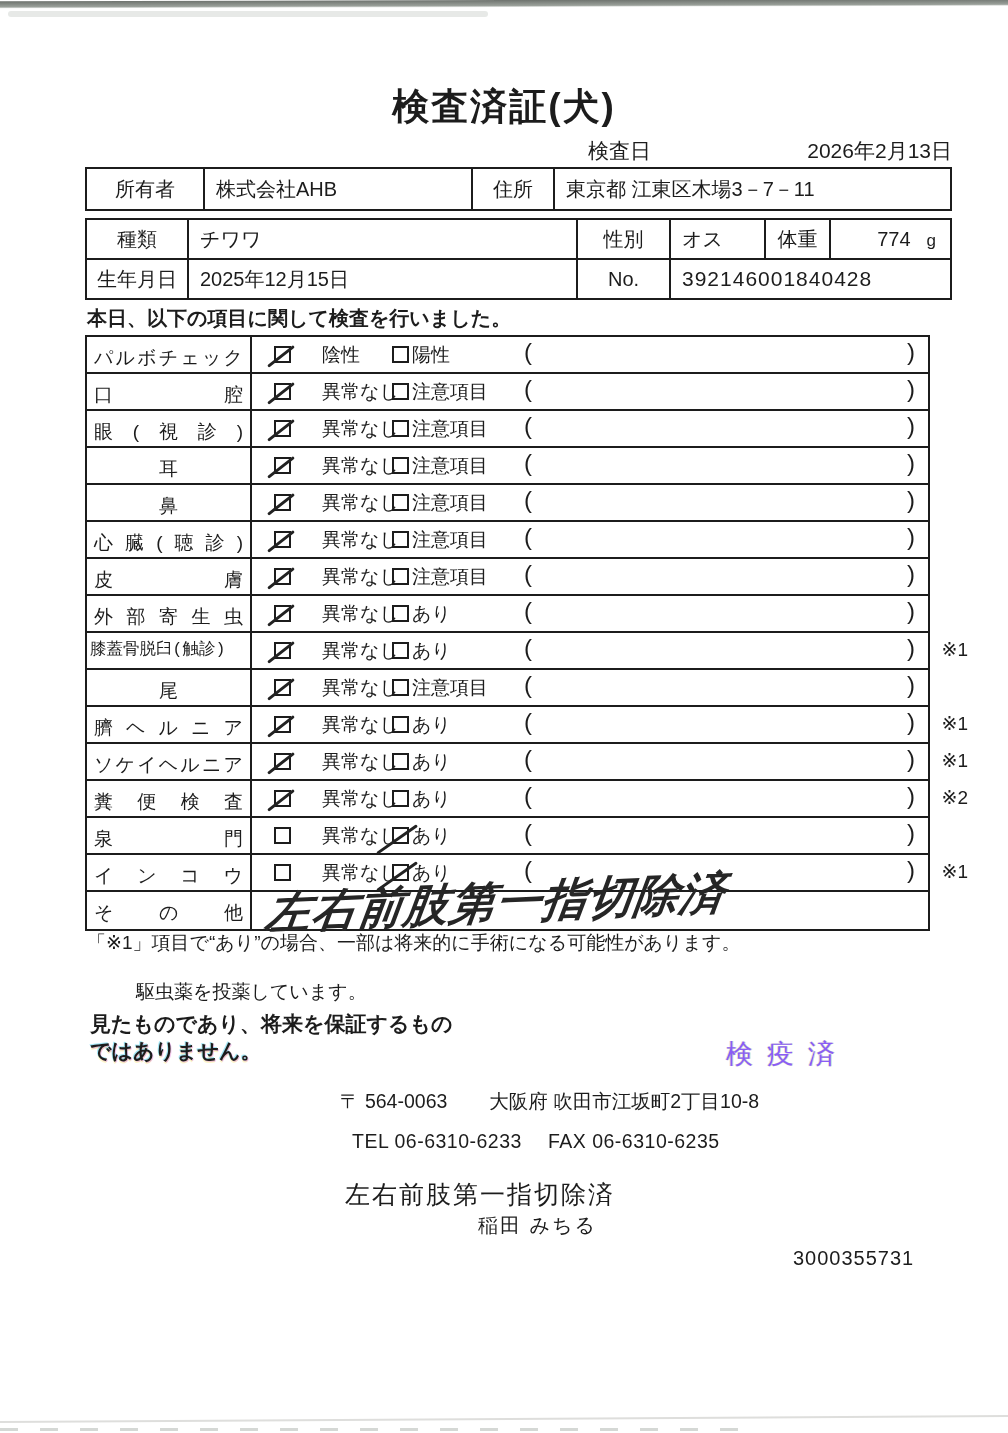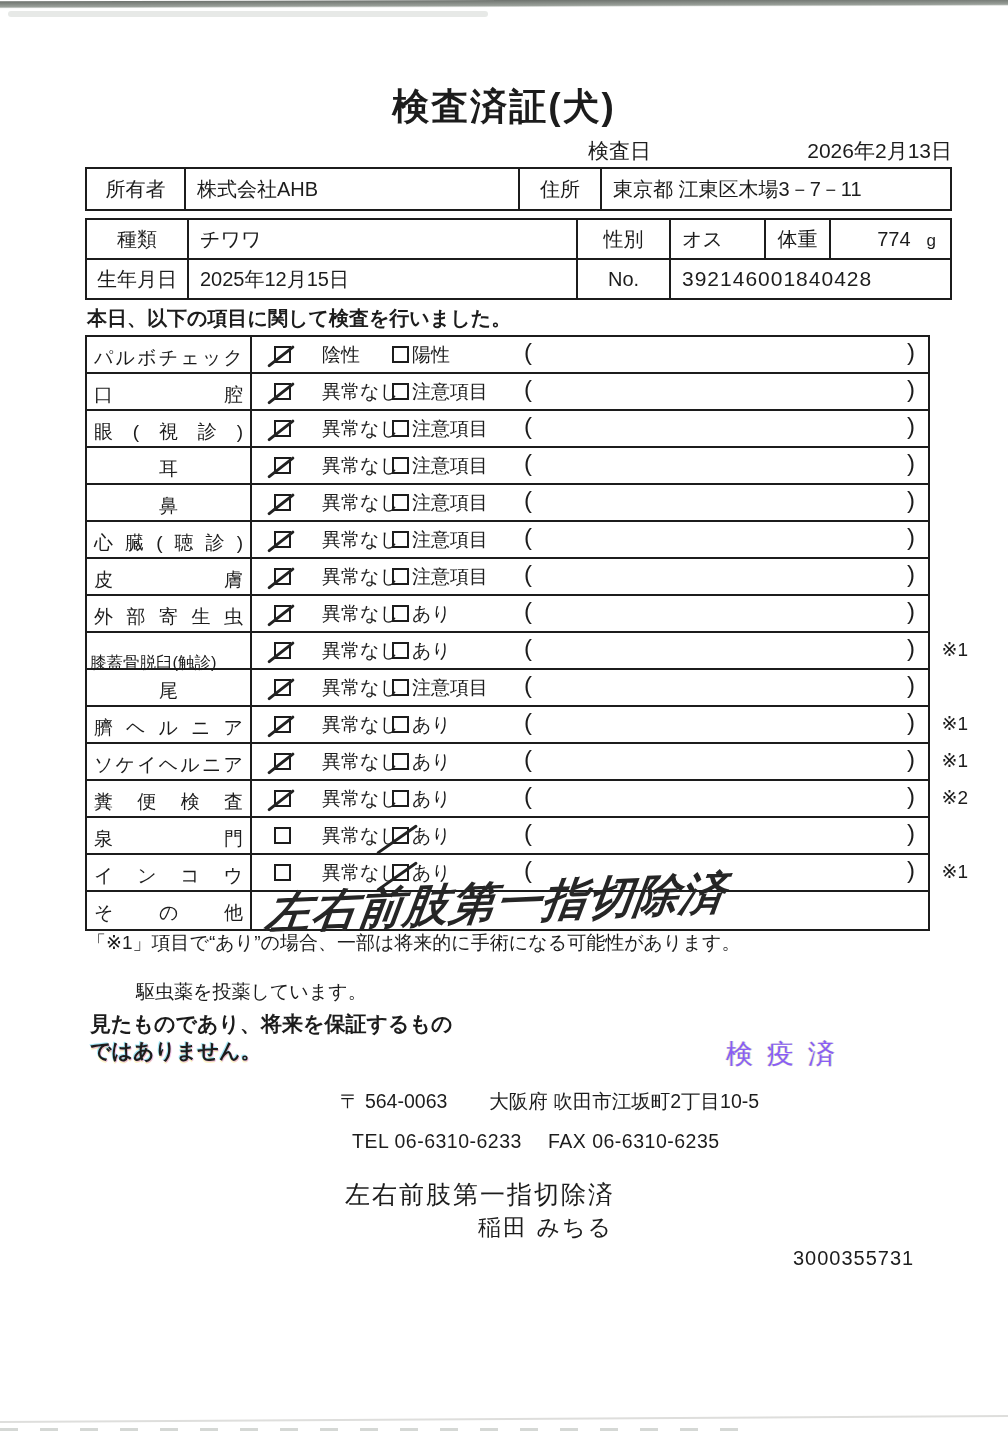--- a/index.html
+++ b/index.html
@@ -41,7 +41,7 @@
   .tbl-a .cell { line-height:40px; }
   .lab { text-align:center; border-right:2px solid #1c1c1c; }
   .val { padding-left:11px; }
-  .w-owner { width:99px; } .w-ownerval { width:334px; border-right:2px solid #1c1c1c; }
+  .w-owner { width:118px; } .w-ownerval { width:334px; border-right:2px solid #1c1c1c; }
   .w-addr { width:82px; } .w-addrval { flex:1; }
   .w-b1 { width:102px; } .w-b2 { width:389px; border-right:2px solid #1c1c1c; }
   .w-b3 { width:93px; } .w-b4 { width:95px; border-right:2px solid #1c1c1c; }

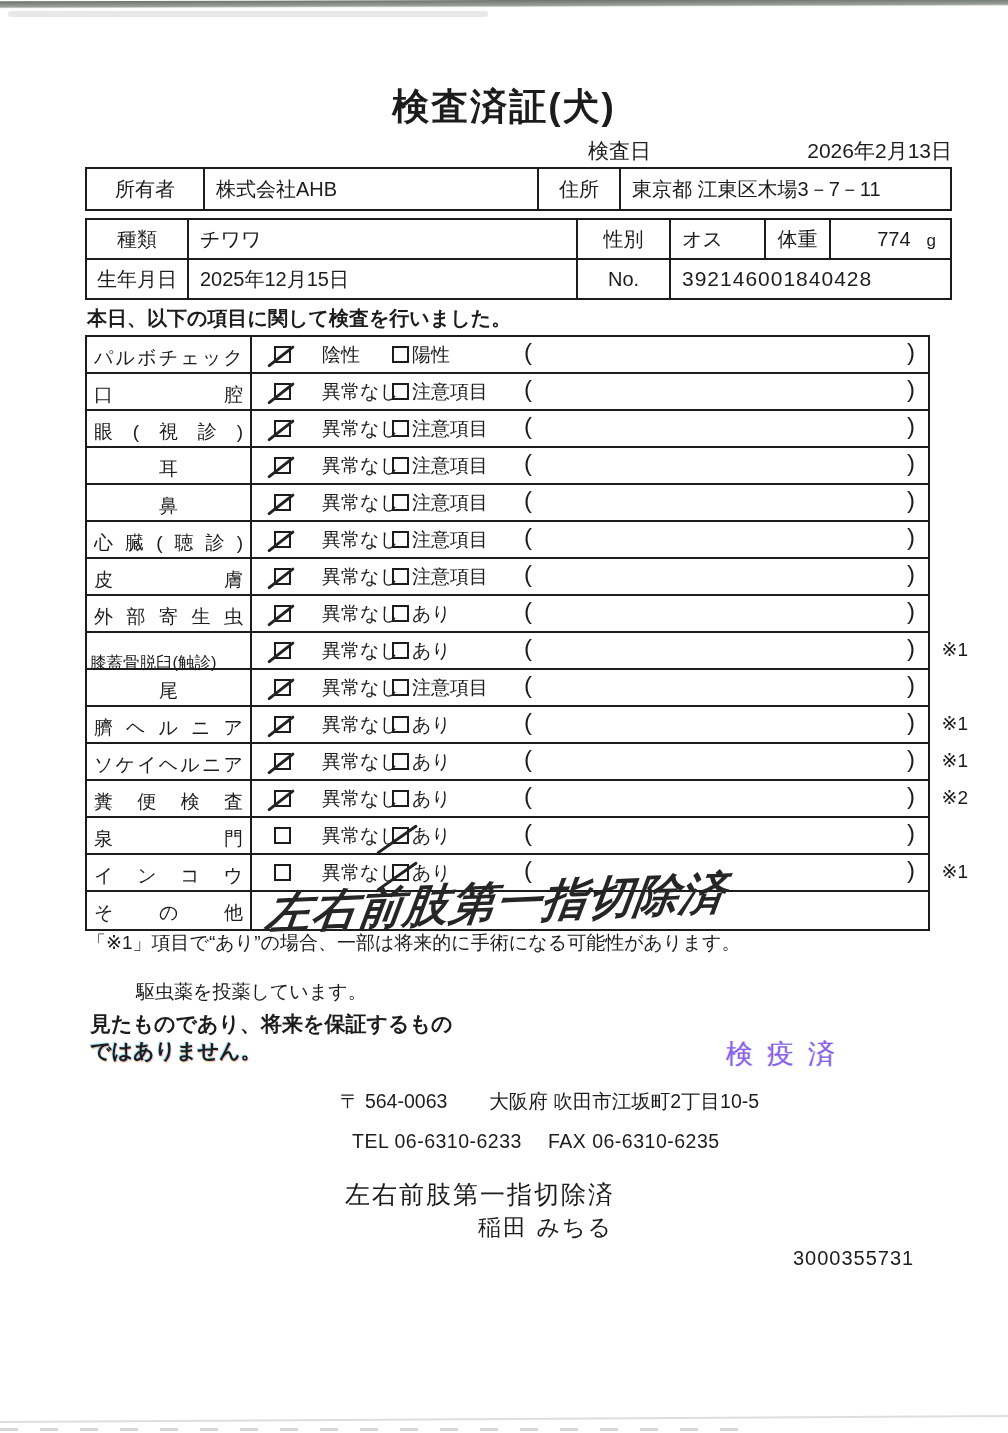--- a/index.html
+++ b/index.html
@@ -41,7 +41,7 @@
   .tbl-a .cell { line-height:40px; }
   .lab { text-align:center; border-right:2px solid #1c1c1c; }
   .val { padding-left:11px; }
-  .w-owner { width:118px; } .w-ownerval { width:334px; border-right:2px solid #1c1c1c; }
+  .w-owner { width:118px; } .w-ownerval { width:268px; border-right:2px solid #1c1c1c; }
   .w-addr { width:82px; } .w-addrval { flex:1; }
   .w-b1 { width:102px; } .w-b2 { width:389px; border-right:2px solid #1c1c1c; }
   .w-b3 { width:93px; } .w-b4 { width:95px; border-right:2px solid #1c1c1c; }

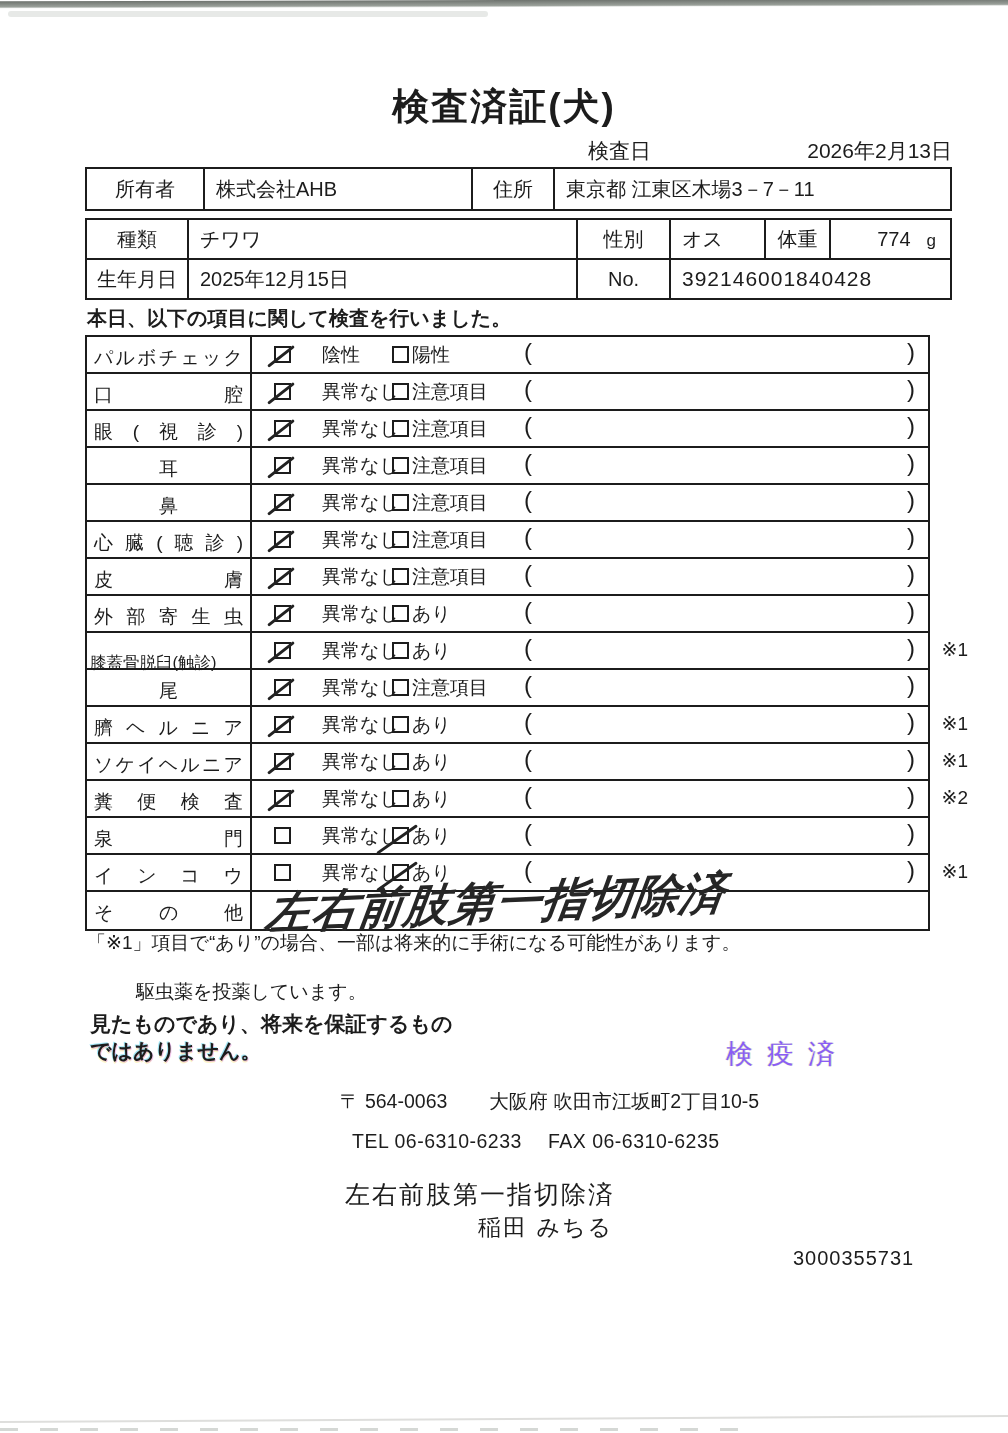--- a/index.html
+++ b/index.html
@@ -59,7 +59,7 @@
   .exam-row:last-child { border-bottom:none; }
   .exam-item { width:165px; box-sizing:border-box; border-right:2px solid #1c1c1c;
     padding:4px 7px; font-size:19px; line-height:34px; white-space:nowrap; }
-  .exam-item.small { font-size:16.5px; letter-spacing:0; padding:12px 3px; }
+  .exam-item.small { font-size:16.5px; letter-spacing:0; padding:0 3px;font-family:Liberation Mono, monospace; }
   .align-justify { text-align:justify; text-align-last:justify; text-justify:inter-character; }
   .align-center { text-align:center; }
   .align-normal { text-align:left; }

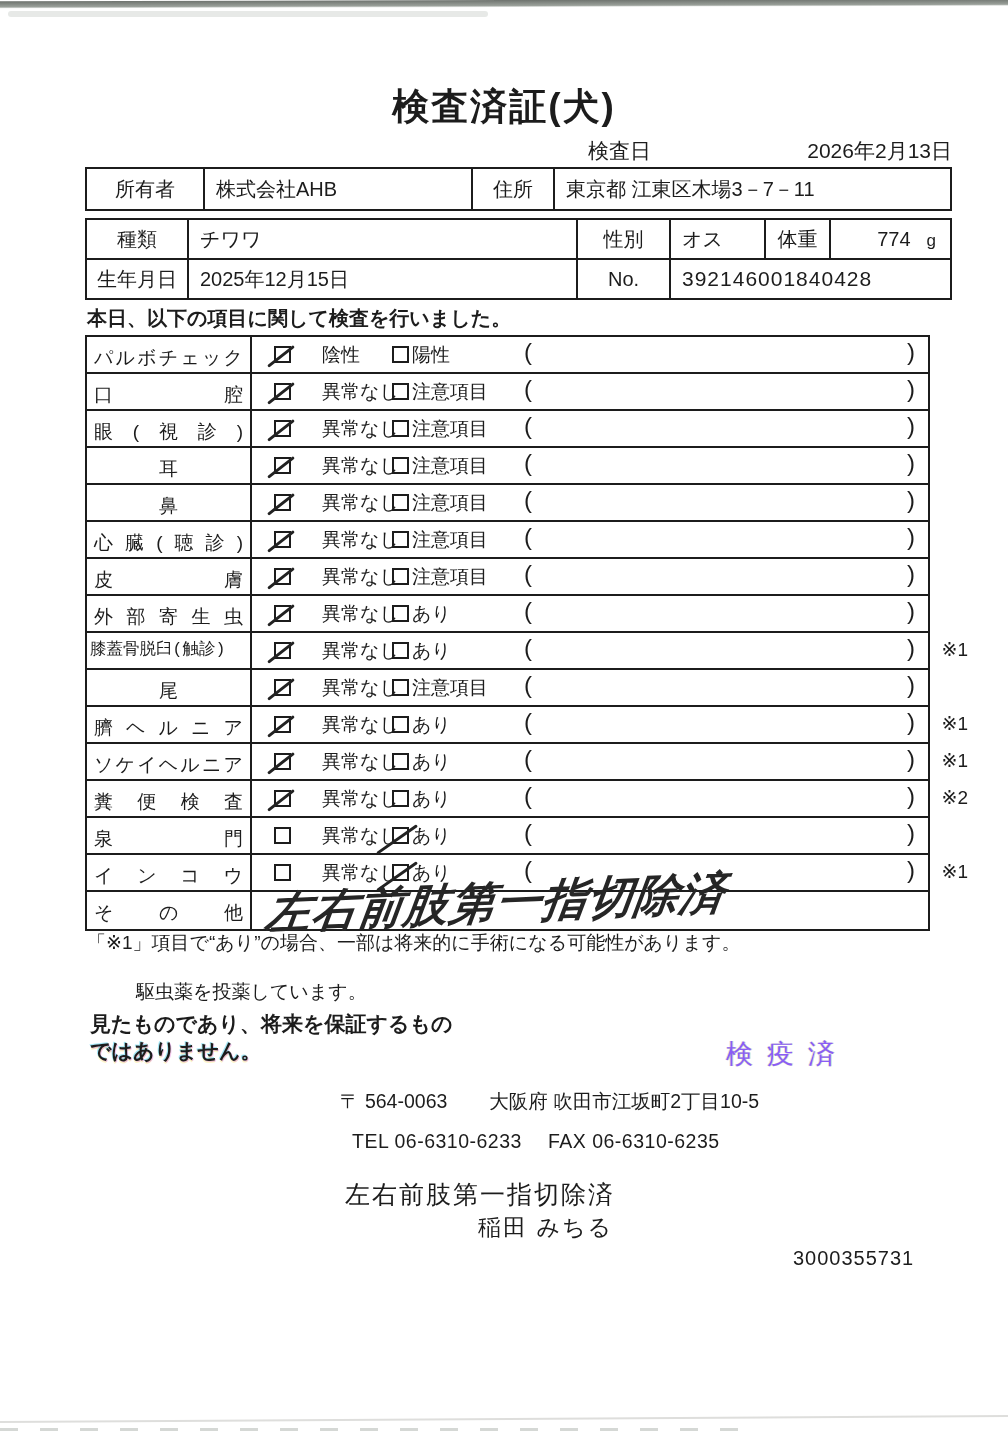--- a/index.html
+++ b/index.html
@@ -433,7 +433,7 @@
   <div class="stamp">検疫済</div>
 
   <div class="addr-line">
-    <span>〒 564-0063</span><span class="addr2">大阪府 吹田市江坂町2丁目10-5</span>
+    <span>〒 564-0063</span><span class="addr2">大阪府 吹田市江坂町2丁目10-8</span>
   </div>
   <div class="tel-line">
     <span>TEL 06-6310-6233</span><span class="fax">FAX 06-6310-6235</span>

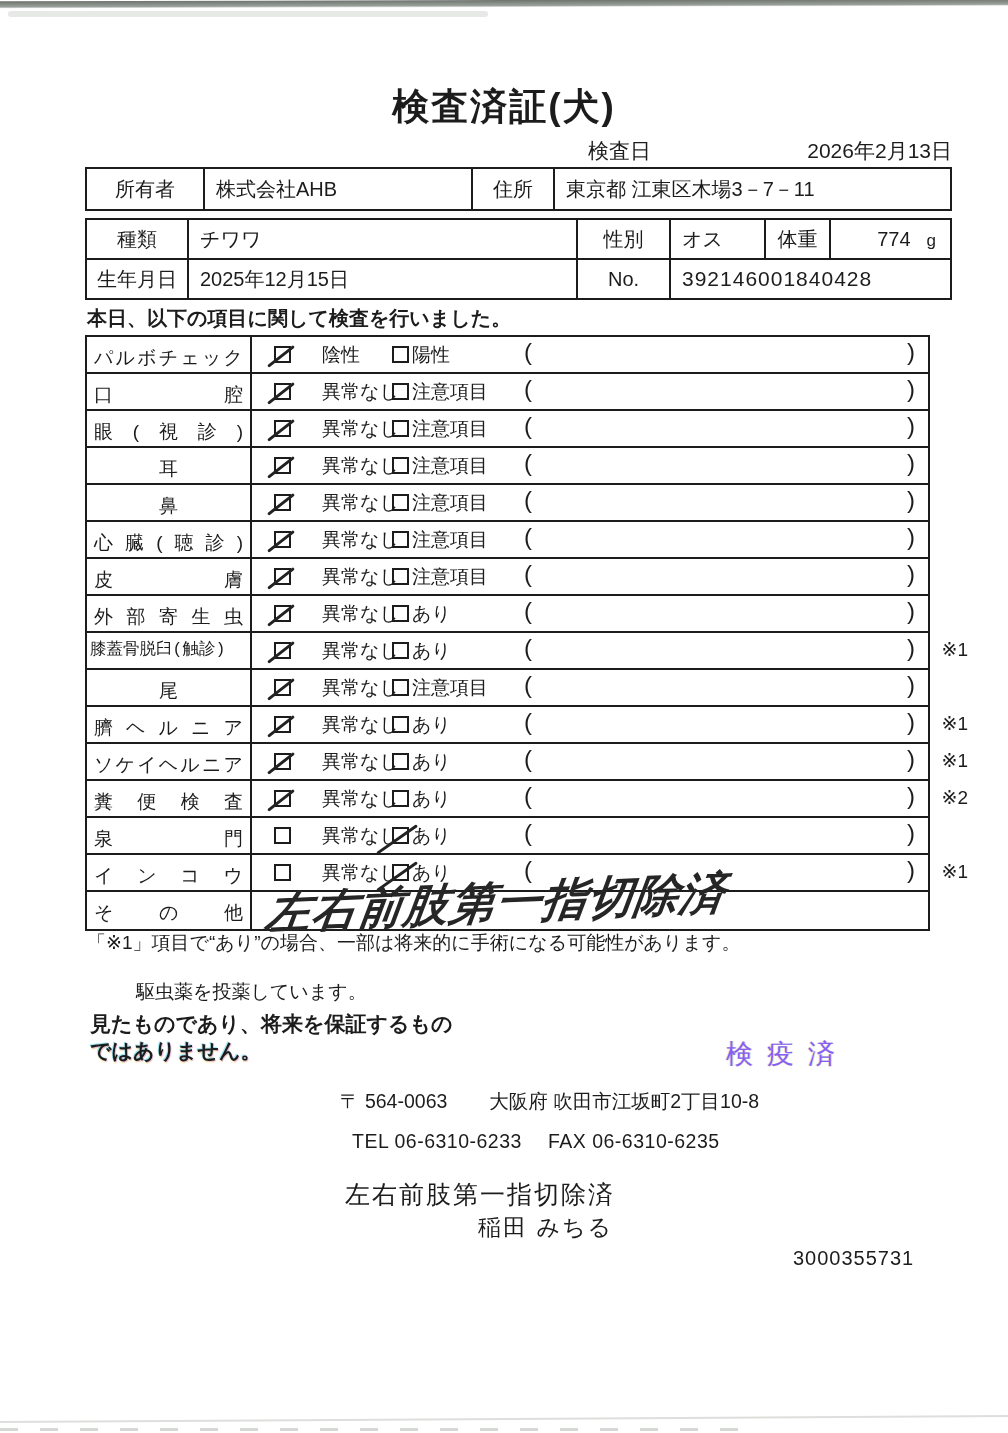--- a/index.html
+++ b/index.html
@@ -97,7 +97,7 @@
   .tel-line { position:absolute; top:1130px; left:352px; font-size:19.5px; letter-spacing:.5px; white-space:nowrap; }
   .tel-line .fax { margin-left:26px; }
   .clinic { position:absolute; top:1178px; left:345px; font-size:25px; letter-spacing:2px; }
-  .vet { position:absolute; top:1212px; left:478px; font-size:23px; letter-spacing:2px; }
+  .vet { position:absolute; top:1212px; left:478px; font-size:20px; letter-spacing:2px; }
   .serial { position:absolute; top:1247px; left:793px; font-size:20px; letter-spacing:1px; }
 </style>
 </head>

